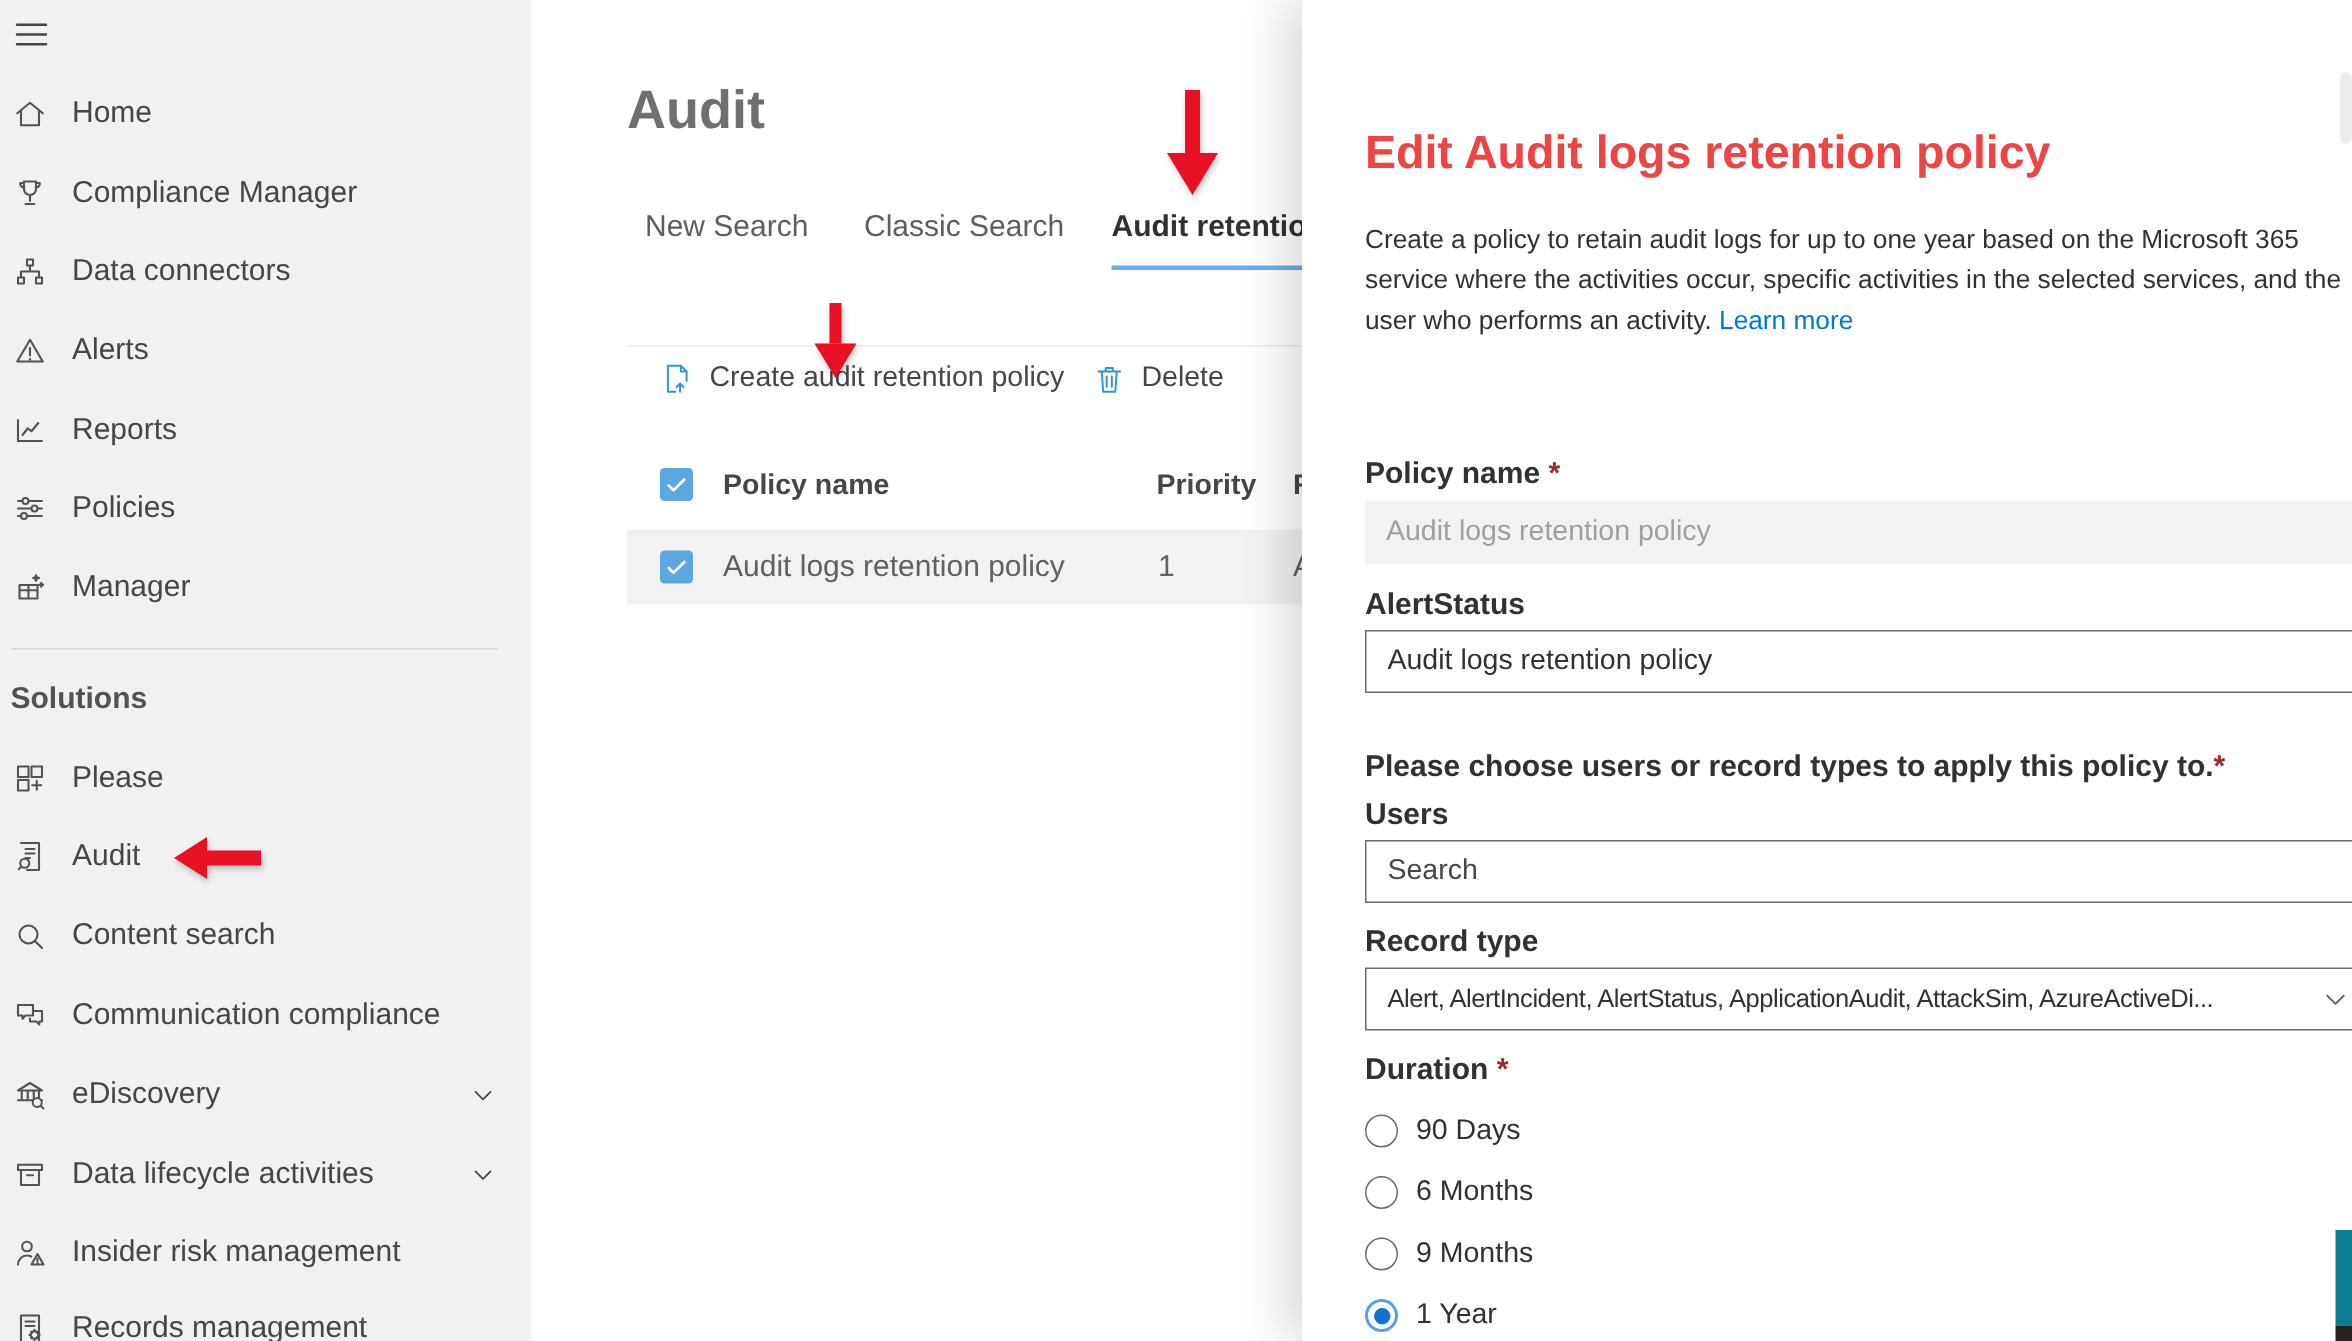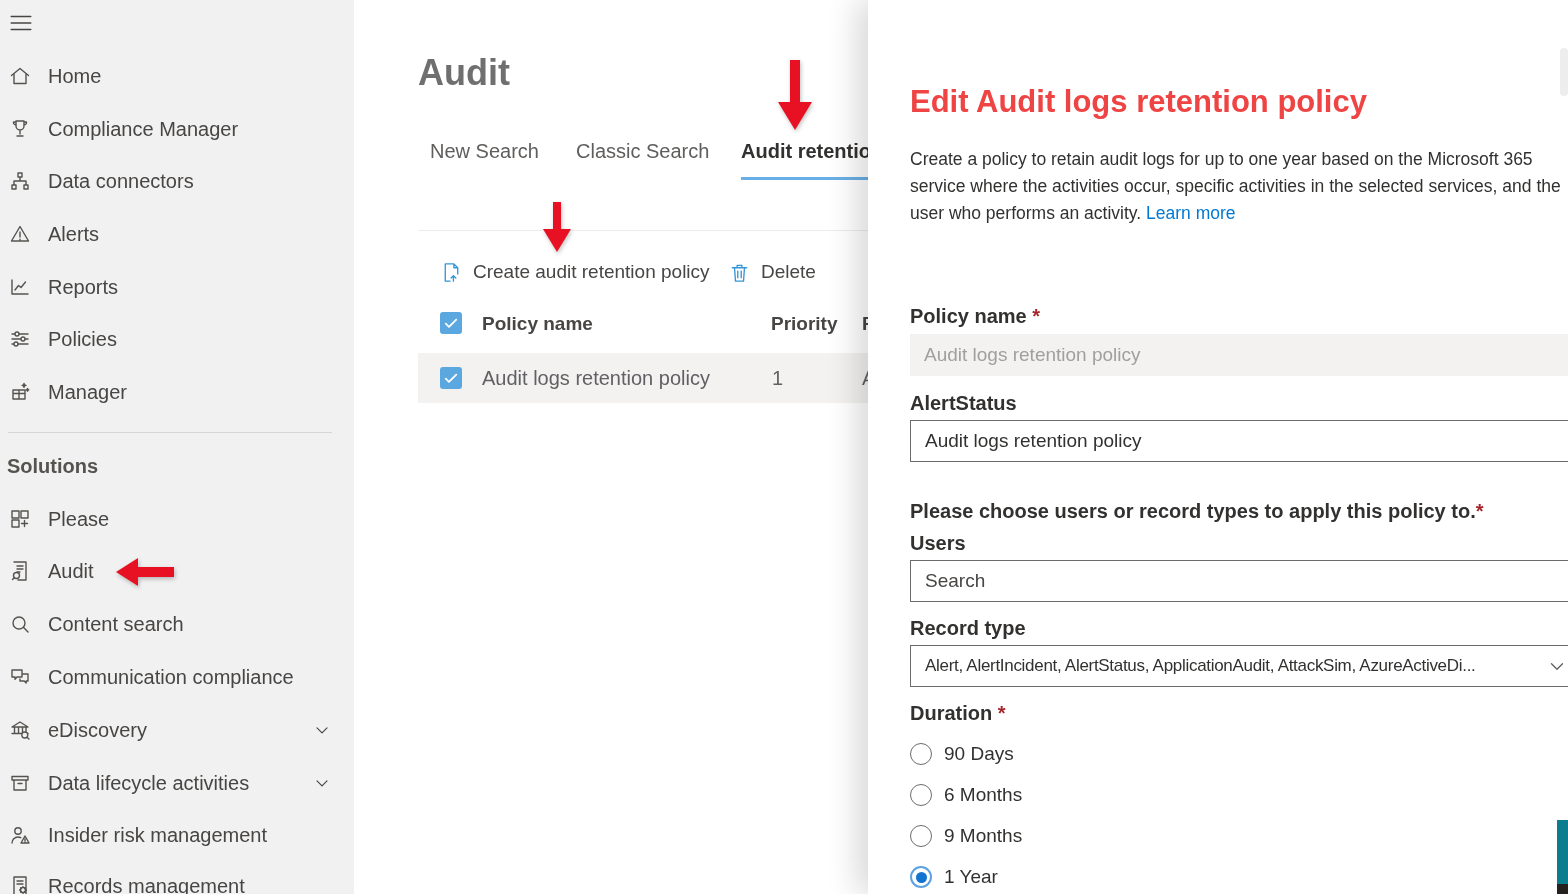--- a/index.html
+++ b/index.html
@@ -26,7 +26,7 @@
   .tab-underline{position:absolute;left:387px;top:177px;width:130px;height:3px;background:#69afe5;}
   .main-sep{position:absolute;left:64px;top:230px;width:460px;height:1px;background:#ececec;}
 
-  .tb-btn{position:absolute;top:260px;height:28px;cursor:pointer;}
+  .tb-btn{position:absolute;top:240px;height:28px;cursor:pointer;}
   .tb-icon{position:absolute;left:0;top:1px;width:23px;height:23px;color:#3496d8;}
   .tb-label{position:absolute;left:33px;top:1px;font-size:19px;color:#484644;white-space:nowrap;}
 

